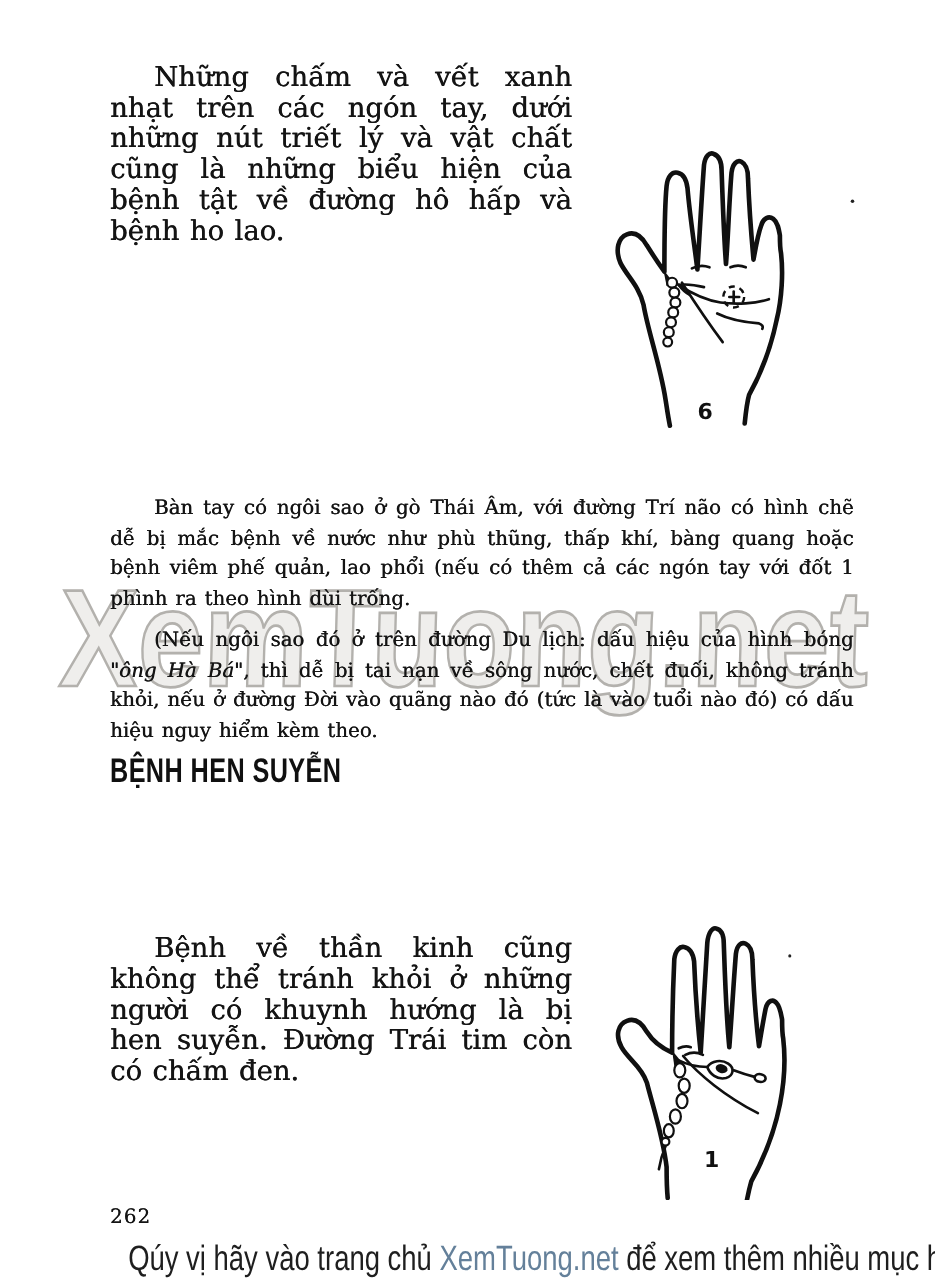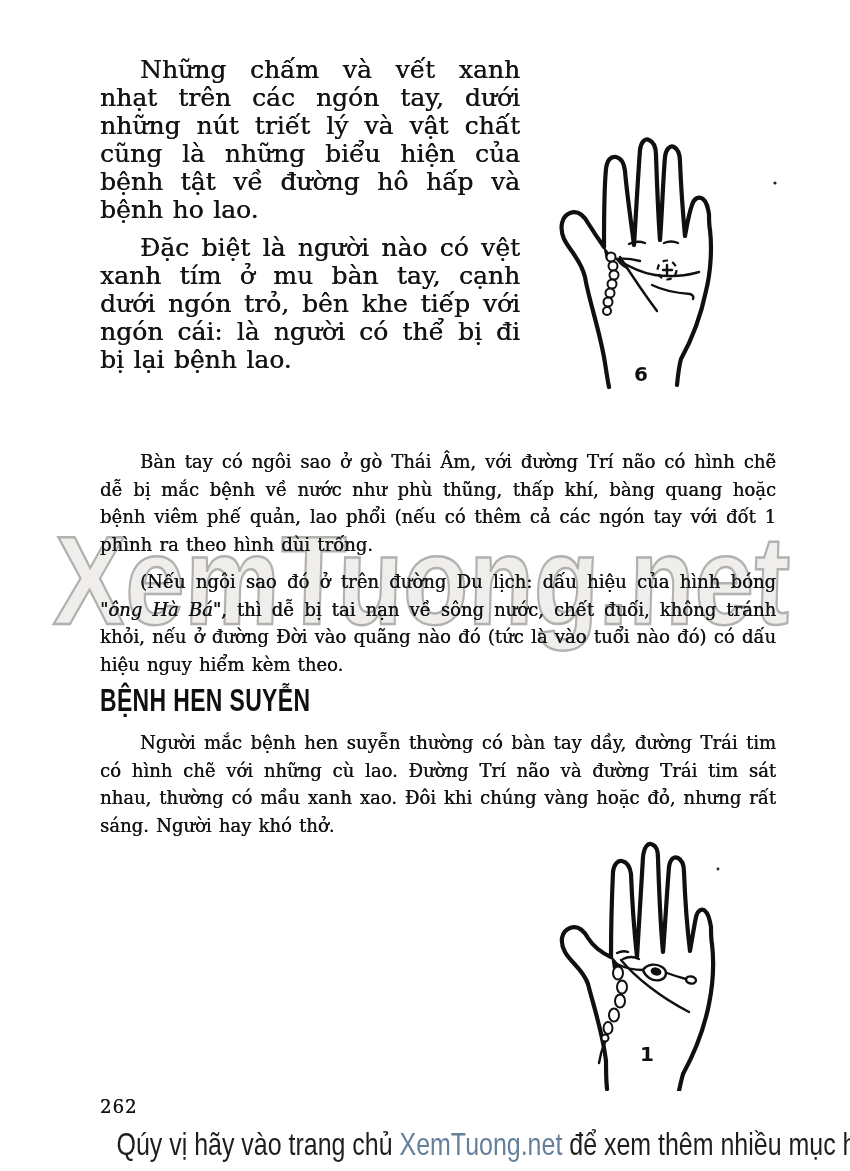--- a/index.html
+++ b/index.html
@@ -79,7 +79,6 @@
 
   <div class="tblock b1">
     <p class="body">Những chấm và vết xanh nhạt trên các ngón tay, dưới những nút triết lý và vật chất cũng là những biểu hiện của bệnh tật về đường hô hấp và bệnh ho lao.</p>
-    <p class="body">Đặc biệt là người nào có vệt xanh tím ở mu bàn tay, cạnh dưới ngón trỏ, bên khe tiếp với ngón cái: là người có thể bị đi bị lại bệnh lao.</p>
   </div>
 
   <div class="tblock b2">

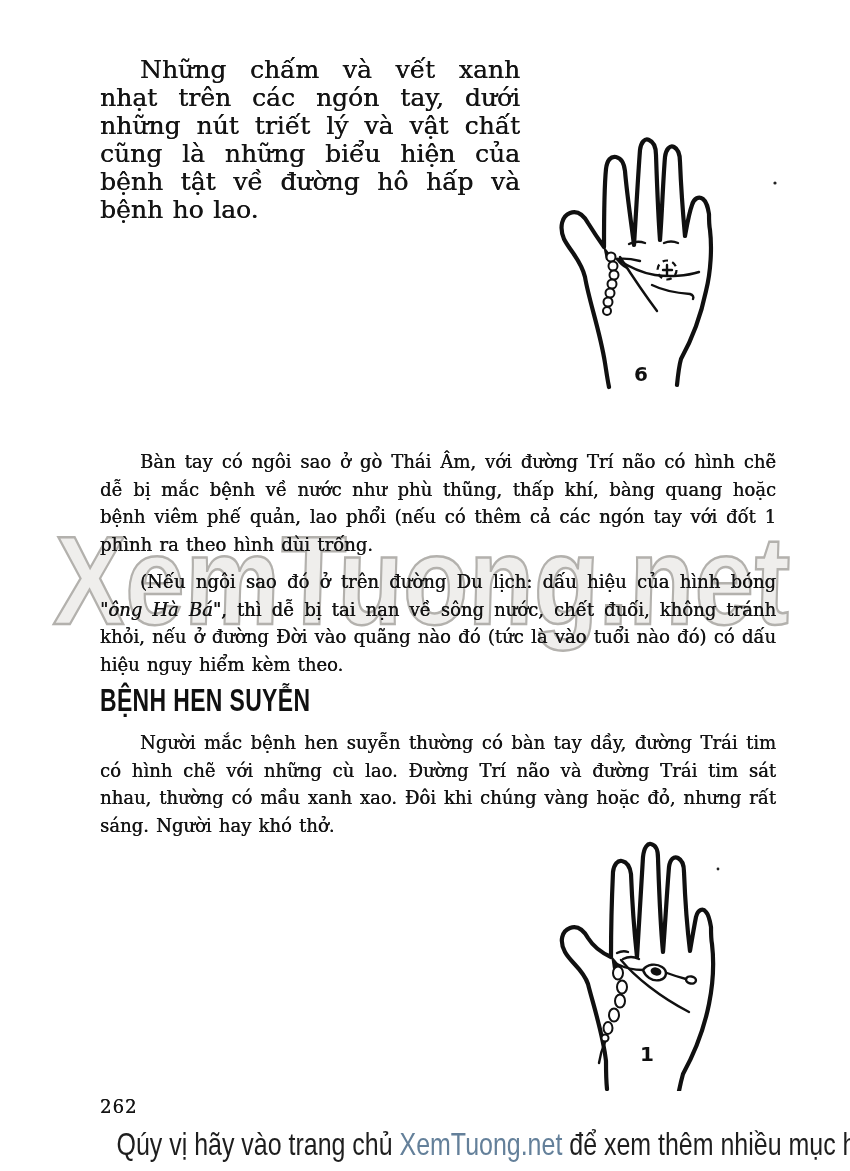--- a/index.html
+++ b/index.html
@@ -88,9 +88,6 @@
 
   <h2 class="section">BỆNH HEN SUYỄN</h2>
 
-  <div class="tblock b3">
-    <p class="body">Người mắc bệnh hen suyễn thường có bàn tay dầy, đường Trái tim có hình chẽ với những cù lao. Đường Trí não và đường Trái tim sát nhau, thường có mầu xanh xao. Đôi khi chúng vàng hoặc đỏ, nhưng rất sáng. Người hay khó thở.</p>
-  </div>
 
   <div class="tblock b4">
   </div>

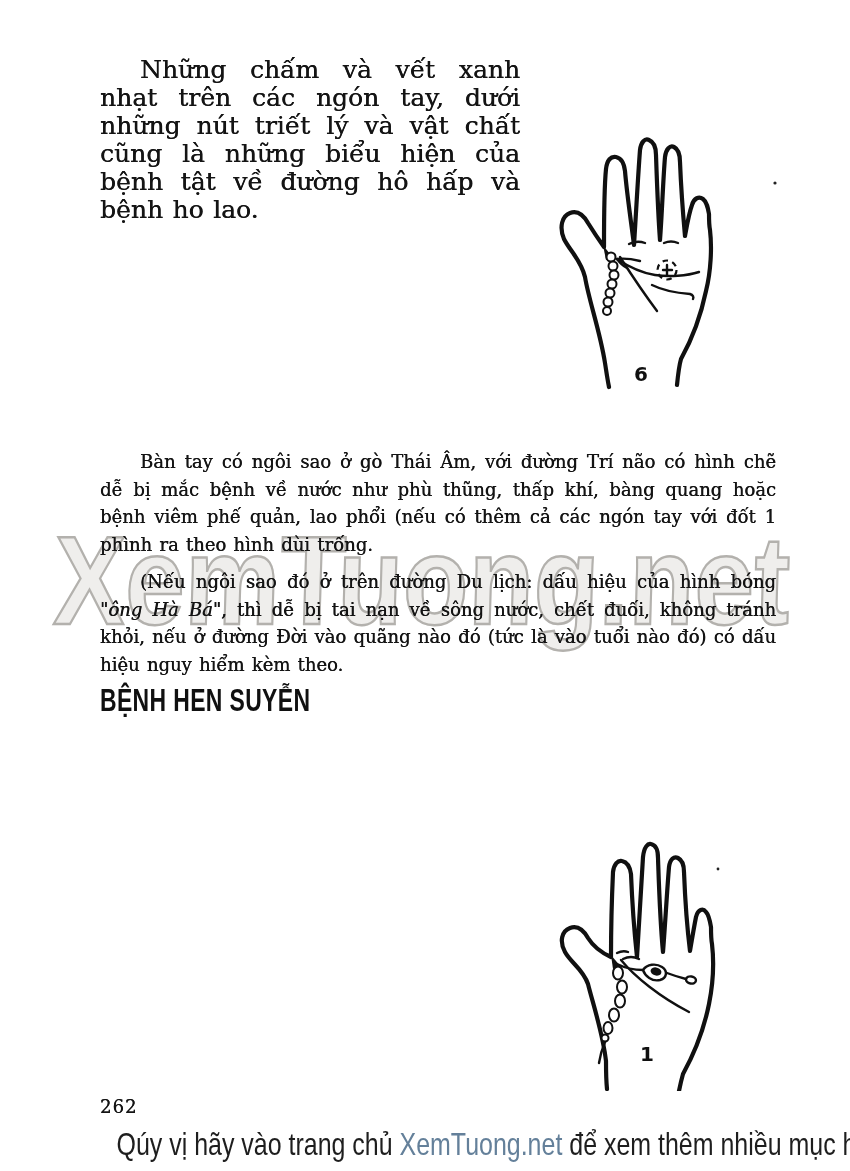--- a/index.html
+++ b/index.html
@@ -90,6 +90,7 @@
 
 
   <div class="tblock b4">
+    <p class="body">Bệnh về thần kinh cũng không thể tránh khỏi ở những người có khuynh hướng là bị hen suyễn. Đường Trái tim còn có chấm đen.</p>
   </div>
 
   <figure class="fig fig6">

